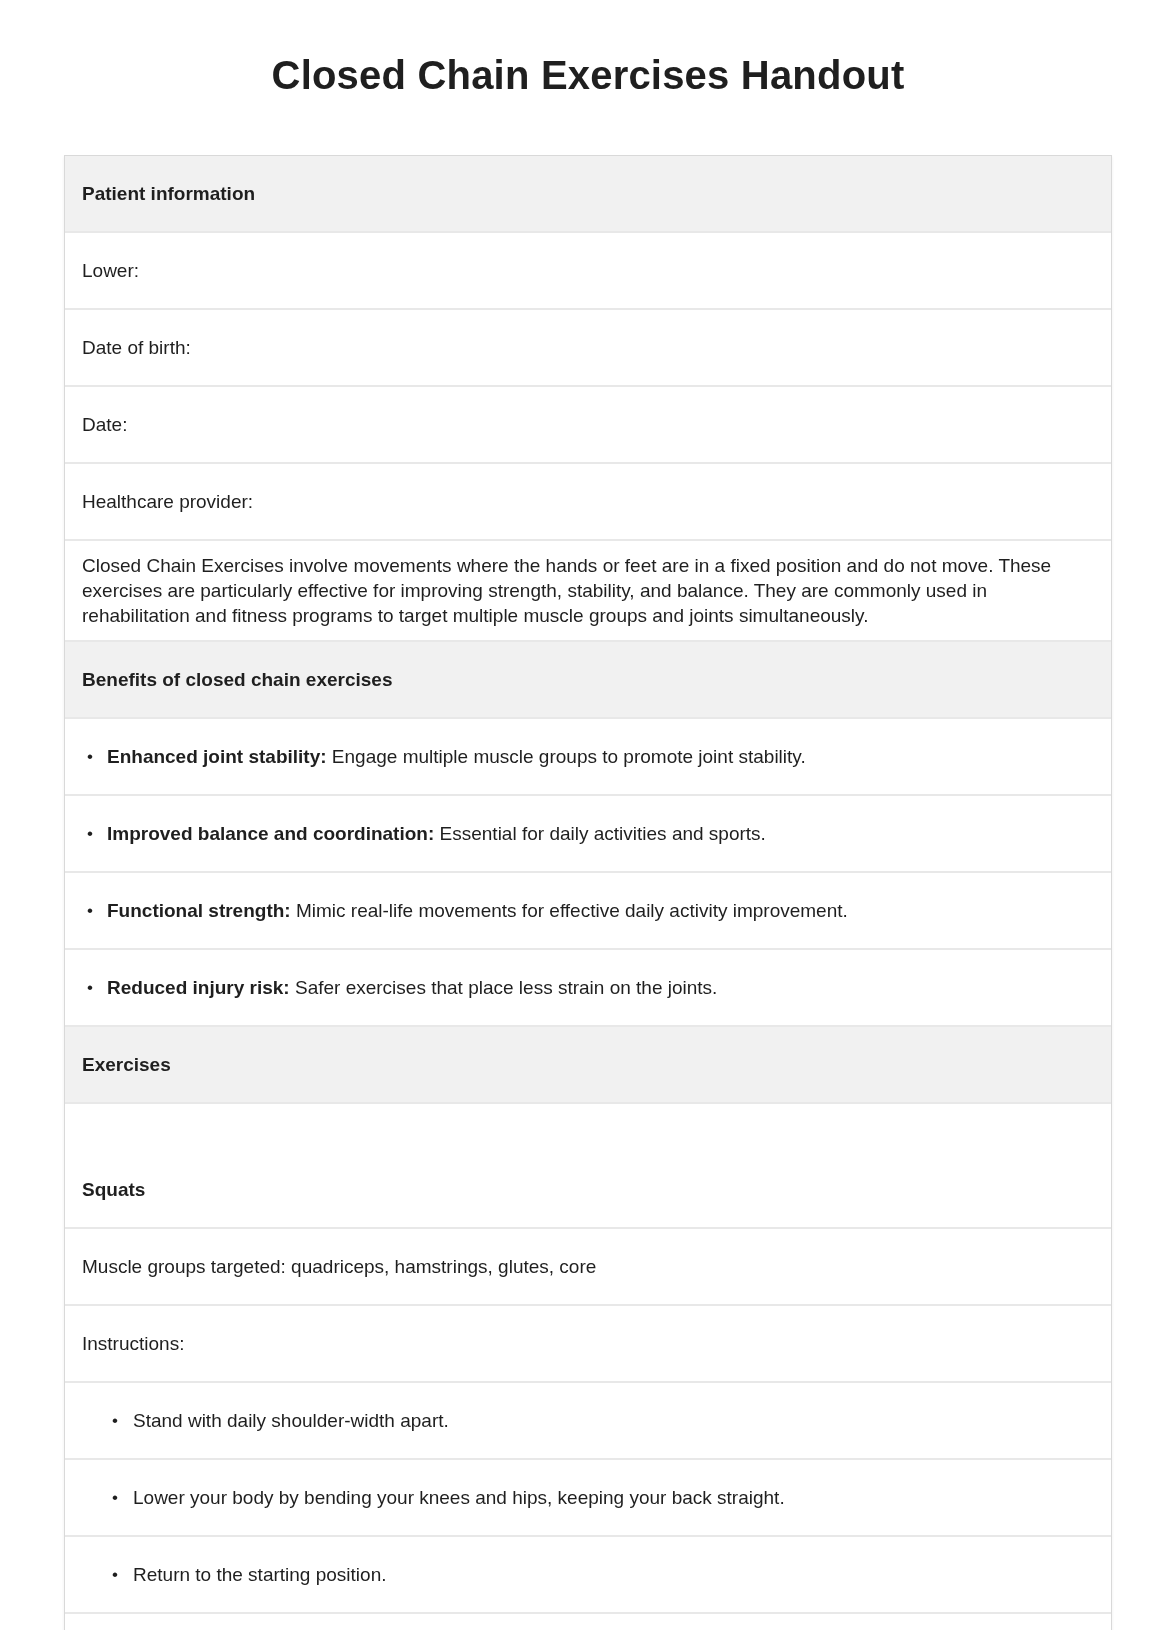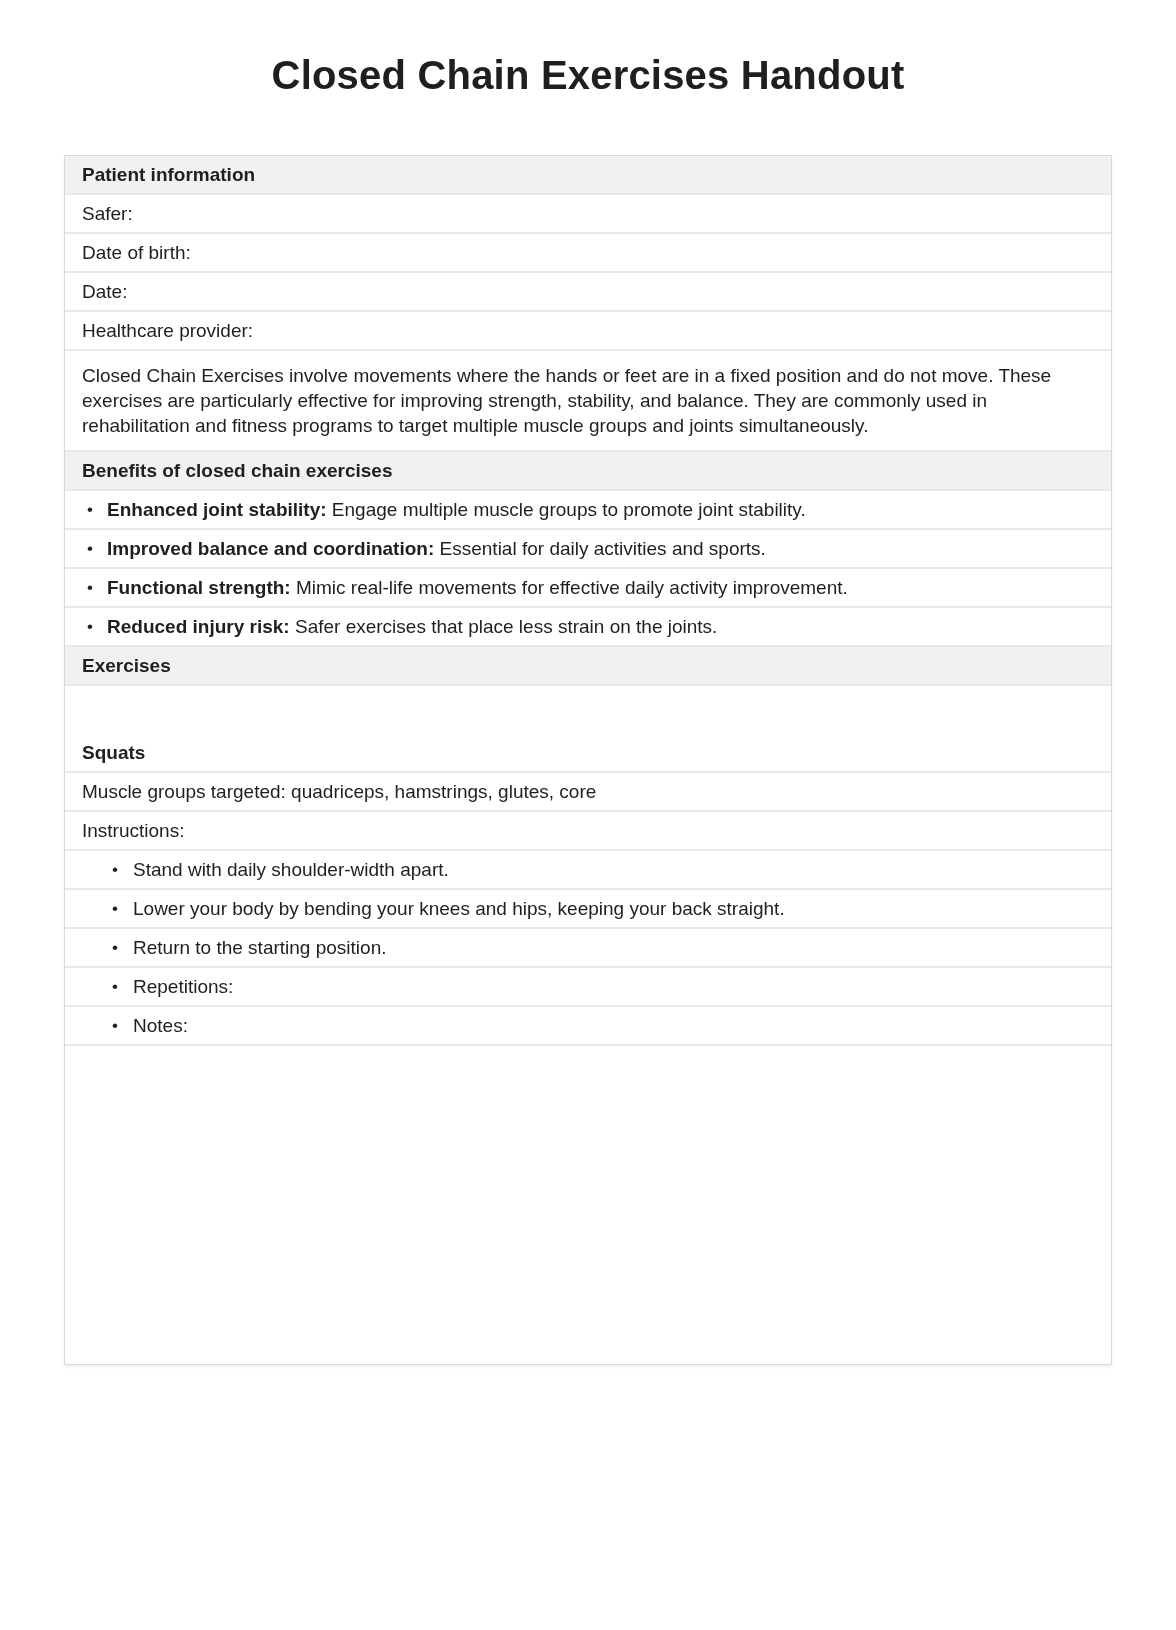--- a/index.html
+++ b/index.html
@@ -34,7 +34,7 @@
     box-shadow:0 2px 3px rgba(0,0,0,0.07);
   }
   .row{
-    padding:6px 17px;
+    padding:25px 17px;
     font-size:19px;
     line-height:25px;
     border-bottom:2px solid var(--row-border);

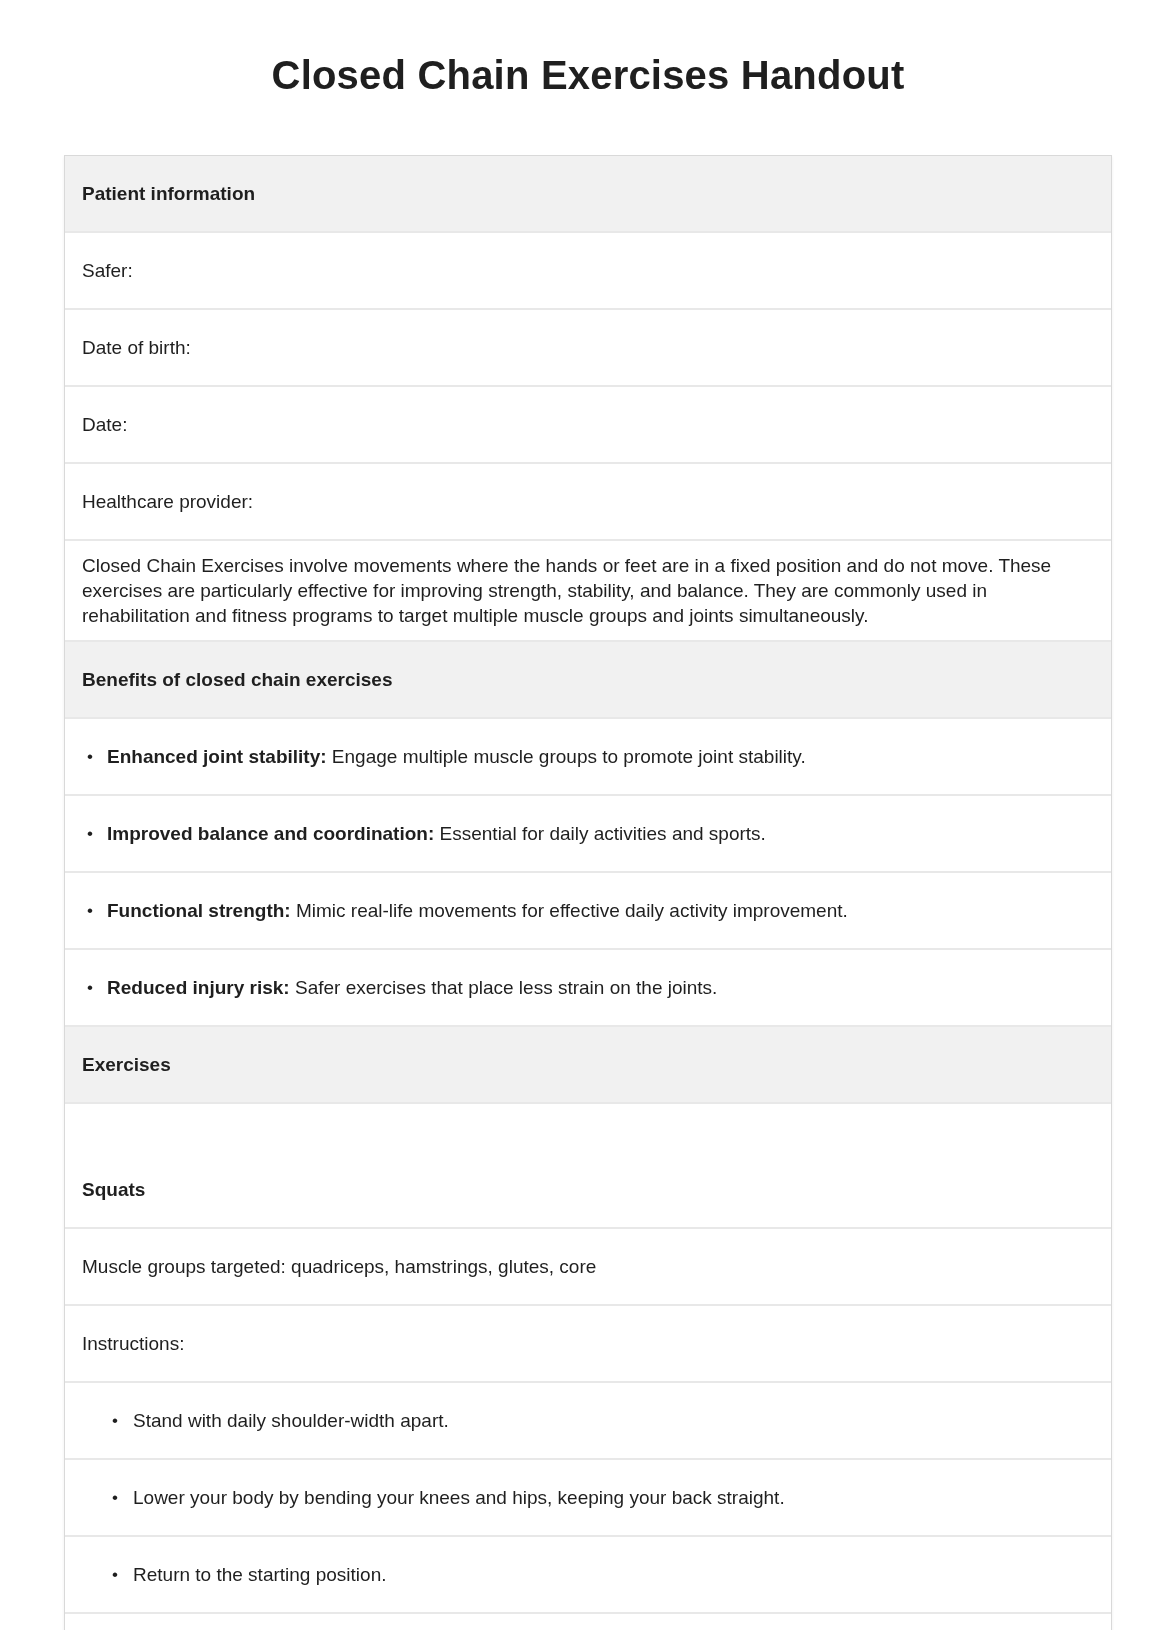--- a/index.html
+++ b/index.html
@@ -78,7 +78,7 @@
     <span>Patient information</span>
   </div>
   <div class="row">
-    <span>Safer:</span>
+    <span>Lower:</span>
   </div>
   <div class="row">
     <span>Date of birth:</span>

